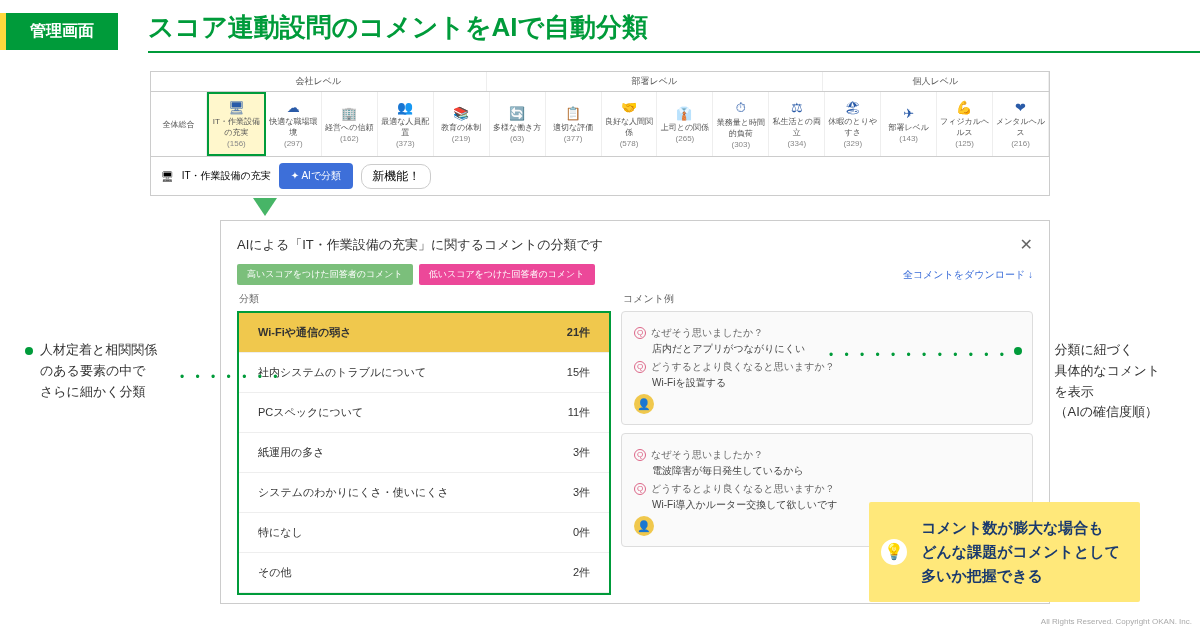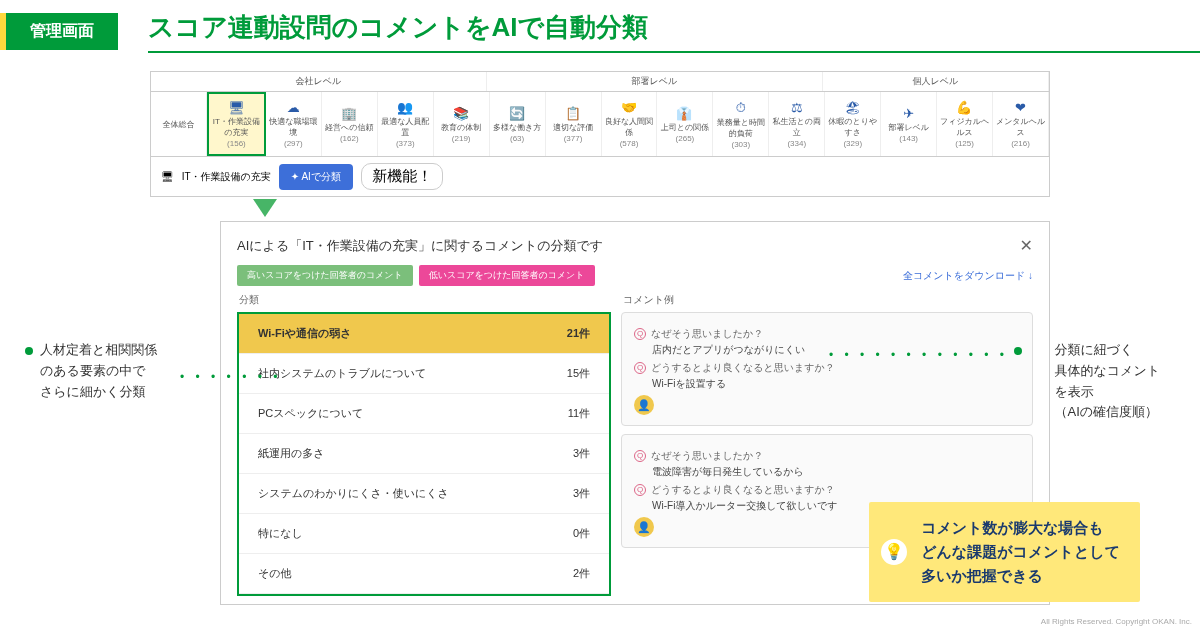--- a/index.html
+++ b/index.html
@@ -20,7 +20,7 @@
 .cat .ct { color:#888; }
 .tool { display:flex; align-items:center; gap:8px; padding:6px 10px; border-top:1px solid #ccc; font-size:10px; }
 .ai-btn { background:#3d6fd9; color:#fff; padding:6px 12px; border-radius:4px; font-size:10px; }
-.new-btn { border:1px solid #ccc; padding:3px 10px; border-radius:10px; font-size:15px; }
+.new-btn { border:1px solid #ccc; padding:3px 10px; border-radius:10px; font-size:12px; }
 
 .arrow { width:0;height:0; border-left:12px solid transparent; border-right:12px solid transparent; border-top:18px solid #47b567; margin:2px auto 4px 253px; }
 

